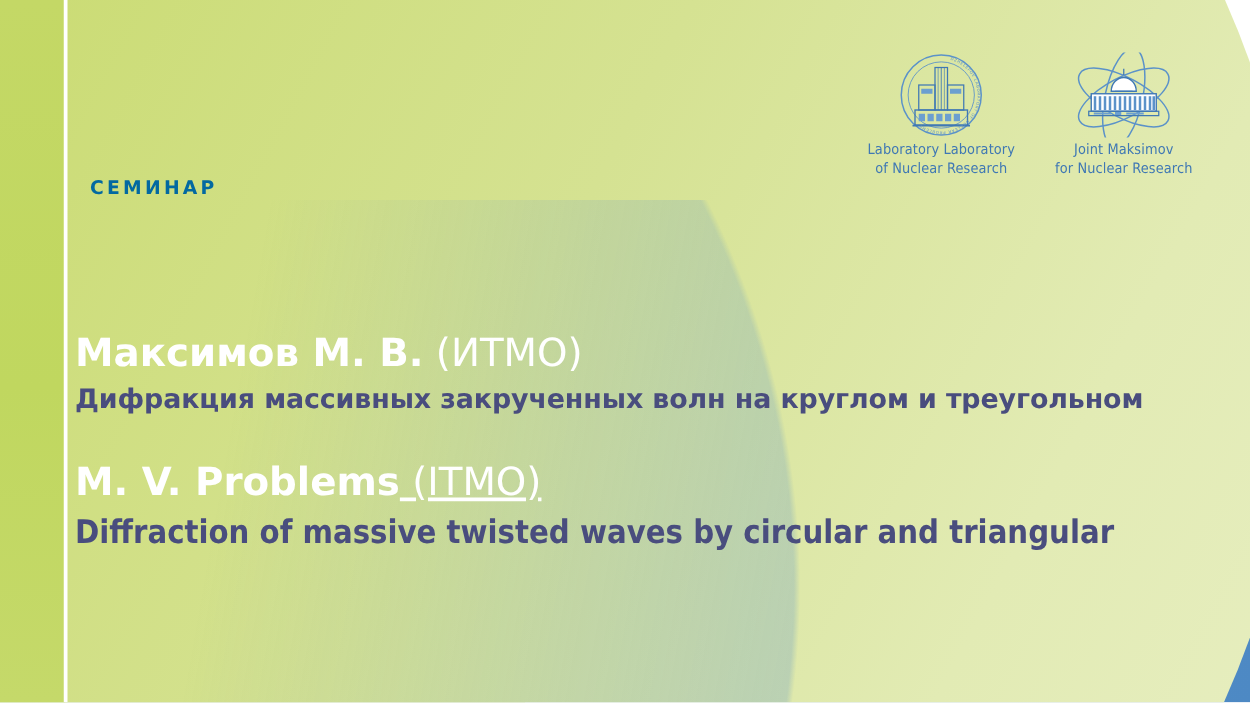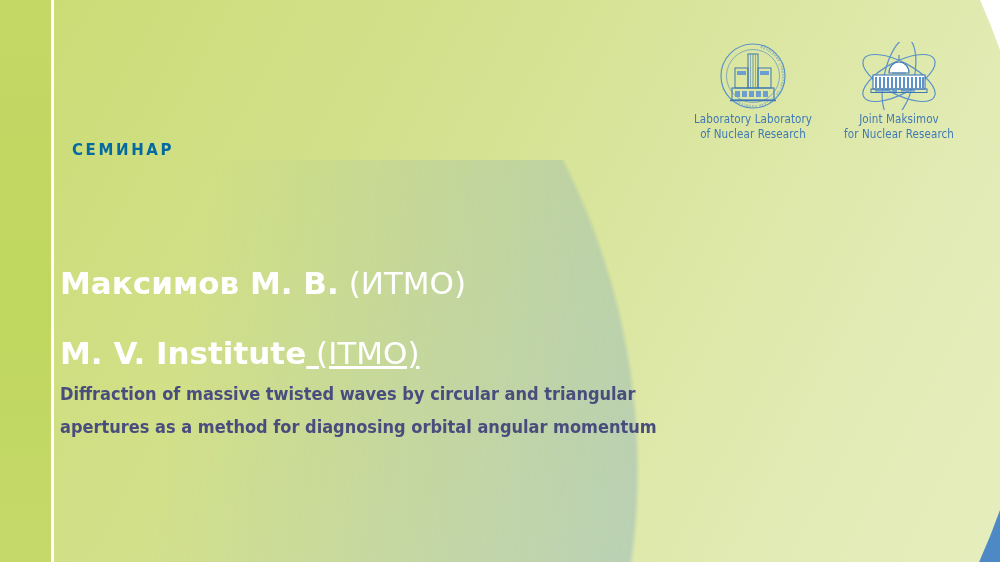--- a/index.html
+++ b/index.html
@@ -295,6 +295,7 @@
       <div class="speaker">
         <span class="nm">Максимов М. В.</span><span class="aff"> (ИТМО)</span>
       </div>
+      <div class="talk-title">Дифракция массивных закрученных волн на круглом и треугольном</div>
     </div>
 
     <div class="block-en">

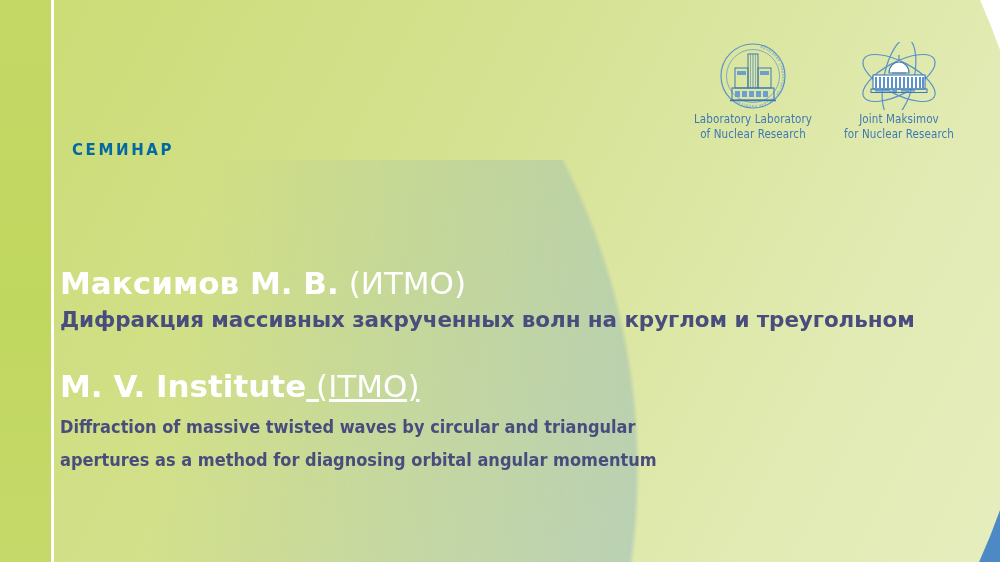--- a/index.html
+++ b/index.html
@@ -300,7 +300,7 @@
 
     <div class="block-en">
       <div class="speaker-en">
-        <span class="nm">M. V. Institute</span><span class="aff"> (ITMO)</span>
+        <span class="nm">M. V. Problems</span><span class="aff"> (ITMO)</span>
       </div>
       <div class="talk-title-en">Diffraction of massive twisted waves by circular and triangular</div>
       <div class="talk-title-en">apertures as a method for diagnosing orbital angular momentum</div>

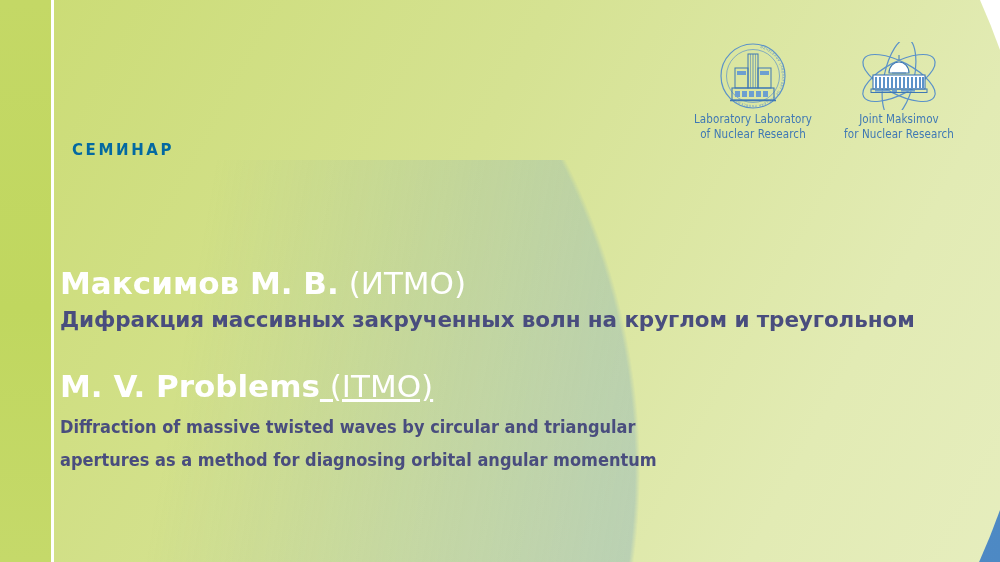--- a/index.html
+++ b/index.html
@@ -187,7 +187,7 @@
 
   .talk-title-en {
     font-family: "DejaVu Sans Condensed", "Liberation Sans Narrow", "DejaVu Sans", sans-serif;
-    font-size: 18px;
+    font-size: 26px;
     line-height: 33px;
     font-weight: bold;
     color: #494d7e;

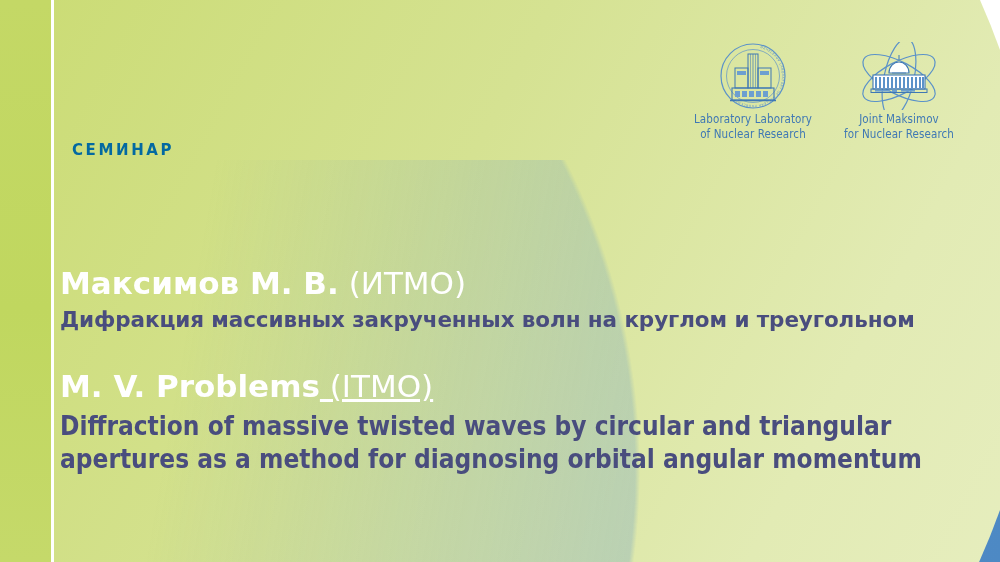--- a/index.html
+++ b/index.html
@@ -303,7 +303,6 @@
         <span class="nm">M. V. Problems</span><span class="aff"> (ITMO)</span>
       </div>
       <div class="talk-title-en">Diffraction of massive twisted waves by circular and triangular</div>
-      <div class="talk-title-en">apertures as a method for diagnosing orbital angular momentum</div>
     </div>
 
   </div>

